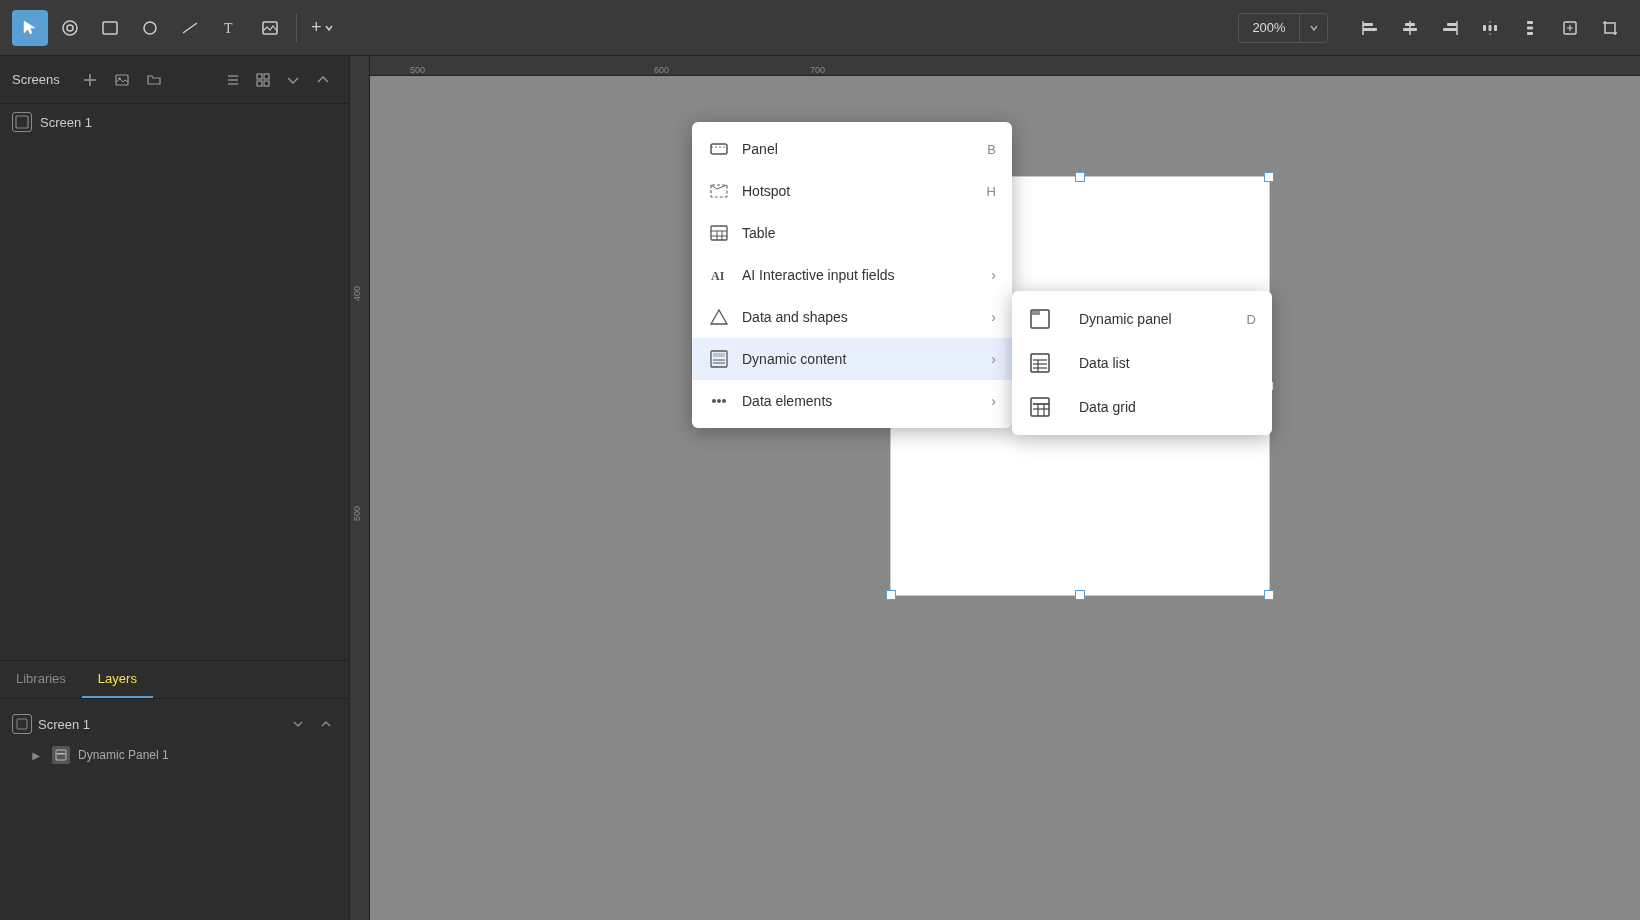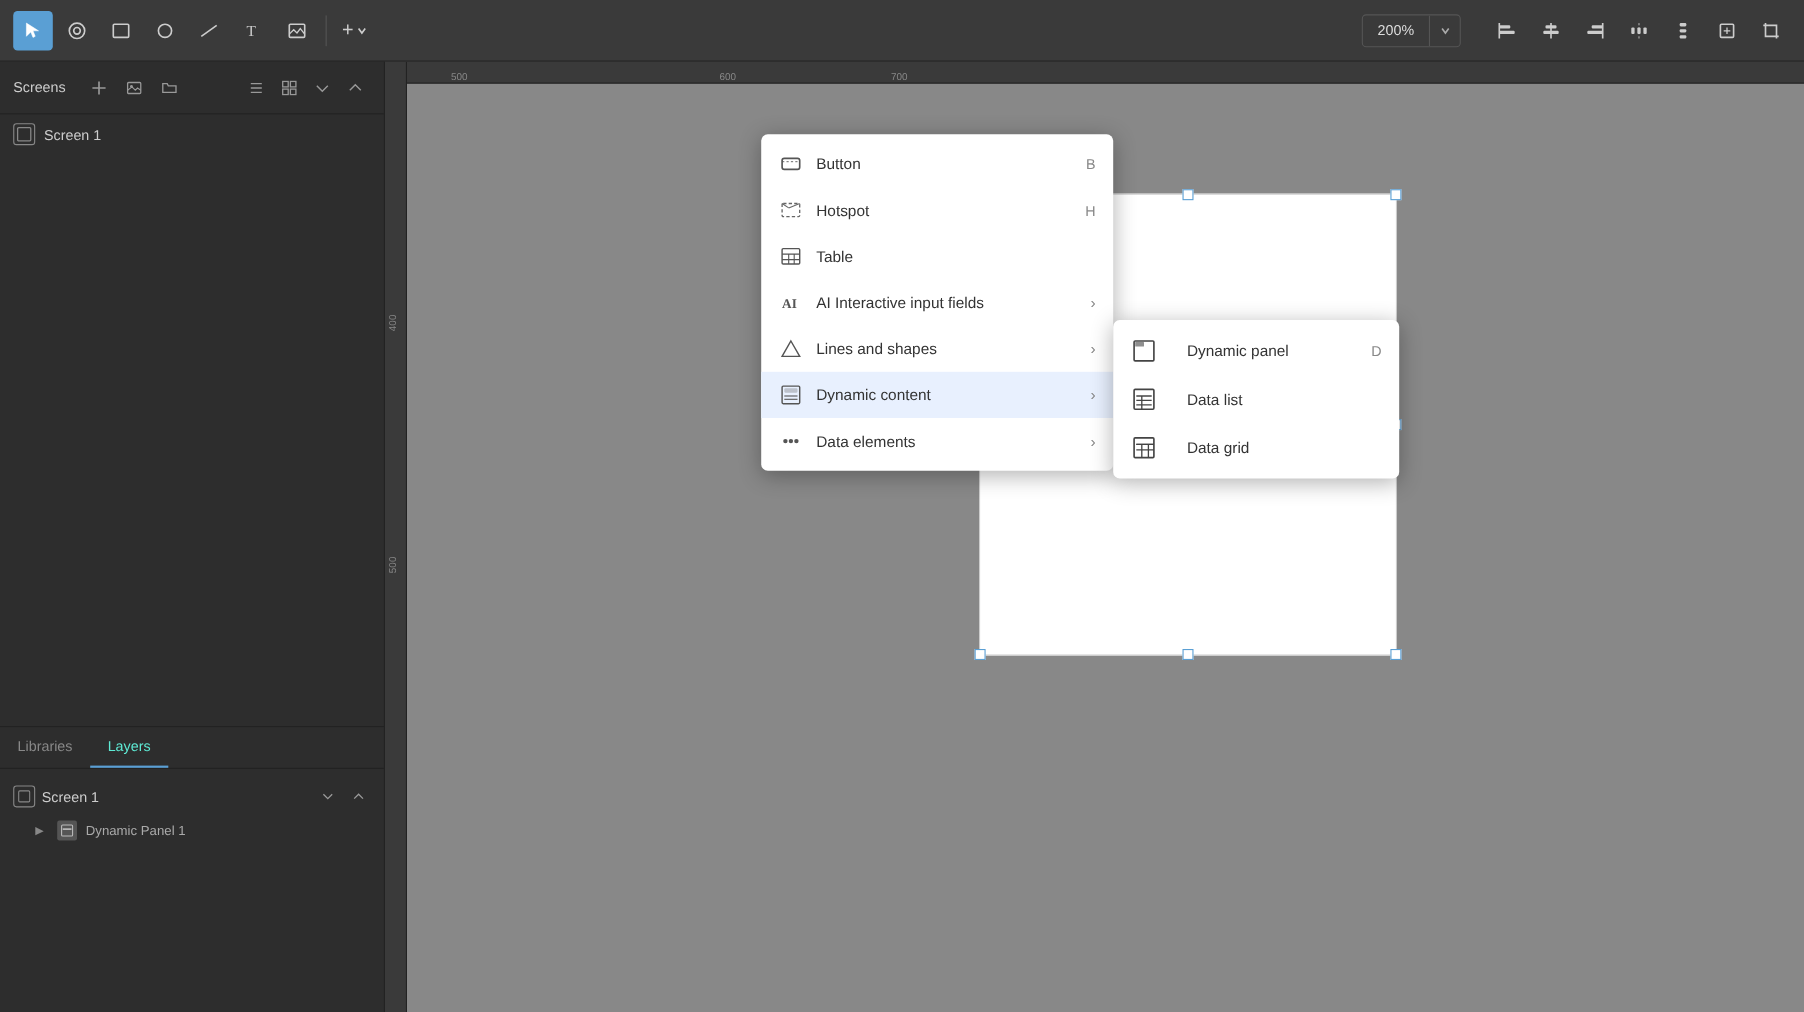--- a/index.html
+++ b/index.html
@@ -569,7 +569,7 @@
               <line x1="2" y1="8" x2="18" y2="8" stroke="#555" stroke-width="0.8" stroke-dasharray="2,2"></line>
             </svg>
         </div>
-        <span class="menu-item-label">Button</span>
+        <span class="menu-item-label">Panel</span>
         <span class="menu-item-shortcut">B</span>
       </div>
 

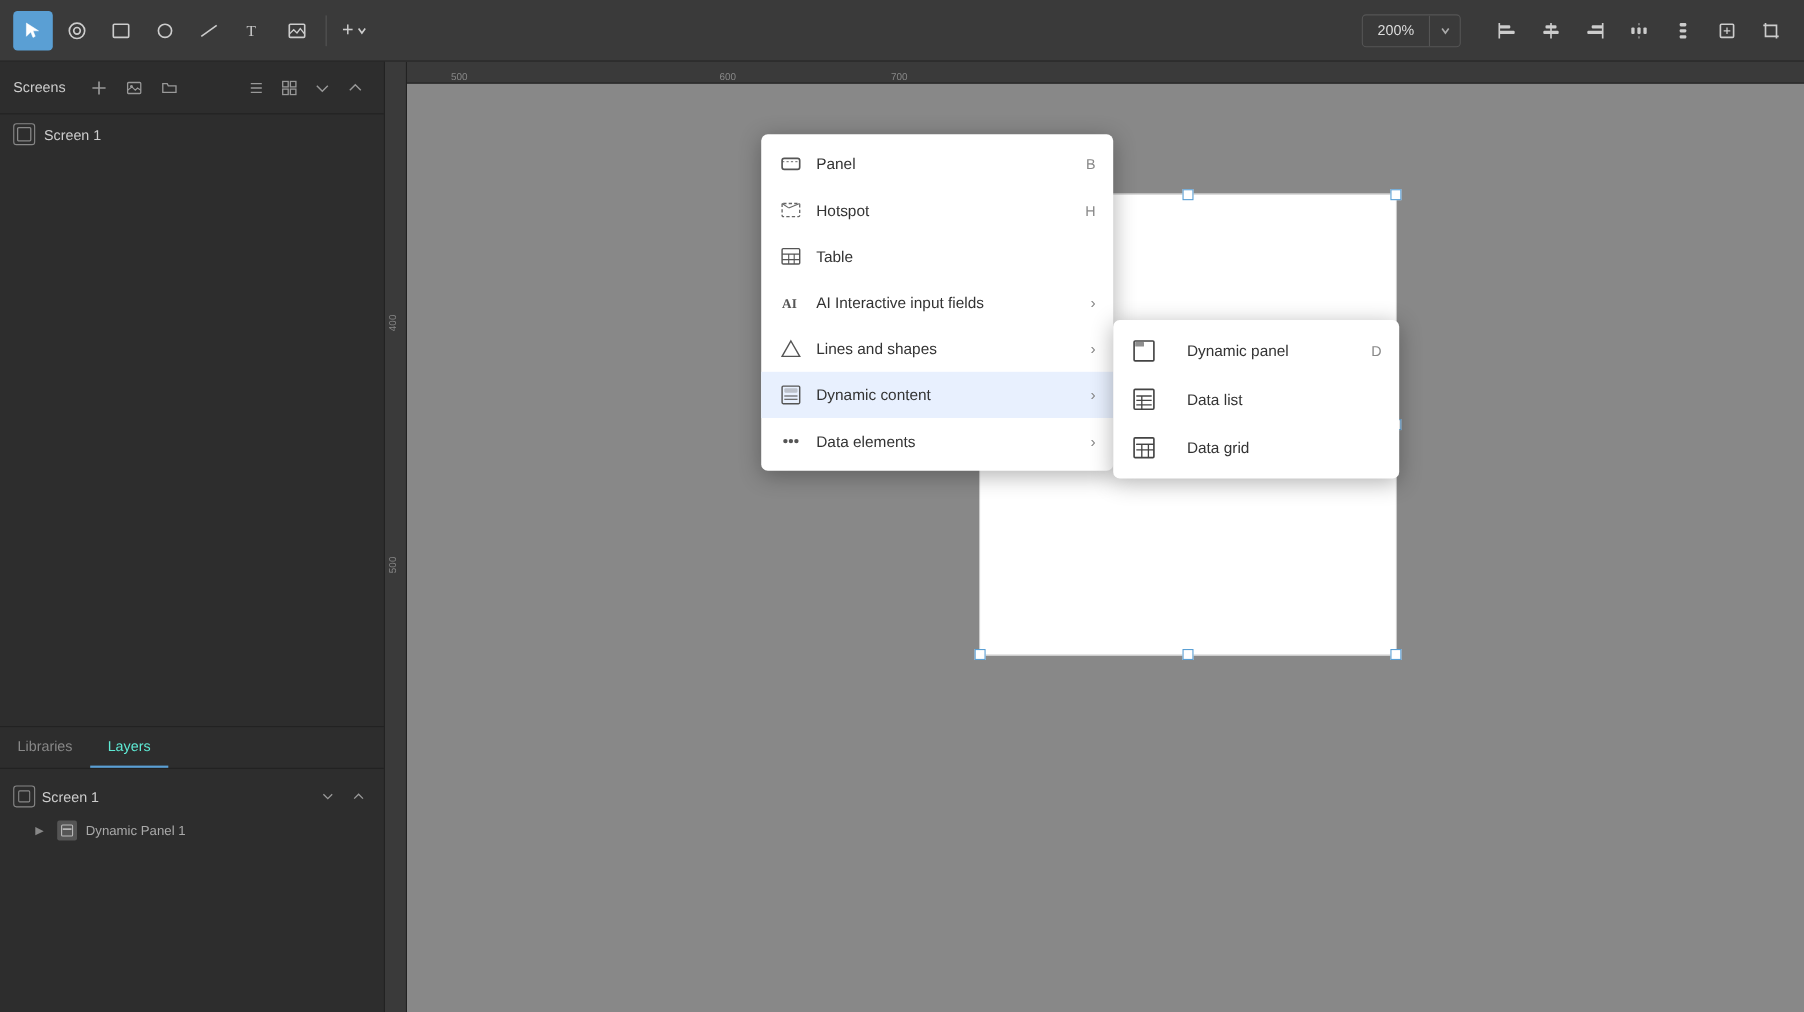--- a/index.html
+++ b/index.html
@@ -614,7 +614,7 @@
               <polygon points="10,3 18,17 2,17" fill="none" stroke="#555" stroke-width="1.3"></polygon>
             </svg>
         </div>
-        <span class="menu-item-label">Lines and shapes</span>
+        <span class="menu-item-label">Data and shapes</span>
         <span class="menu-item-arrow">›</span>
       </div>
 

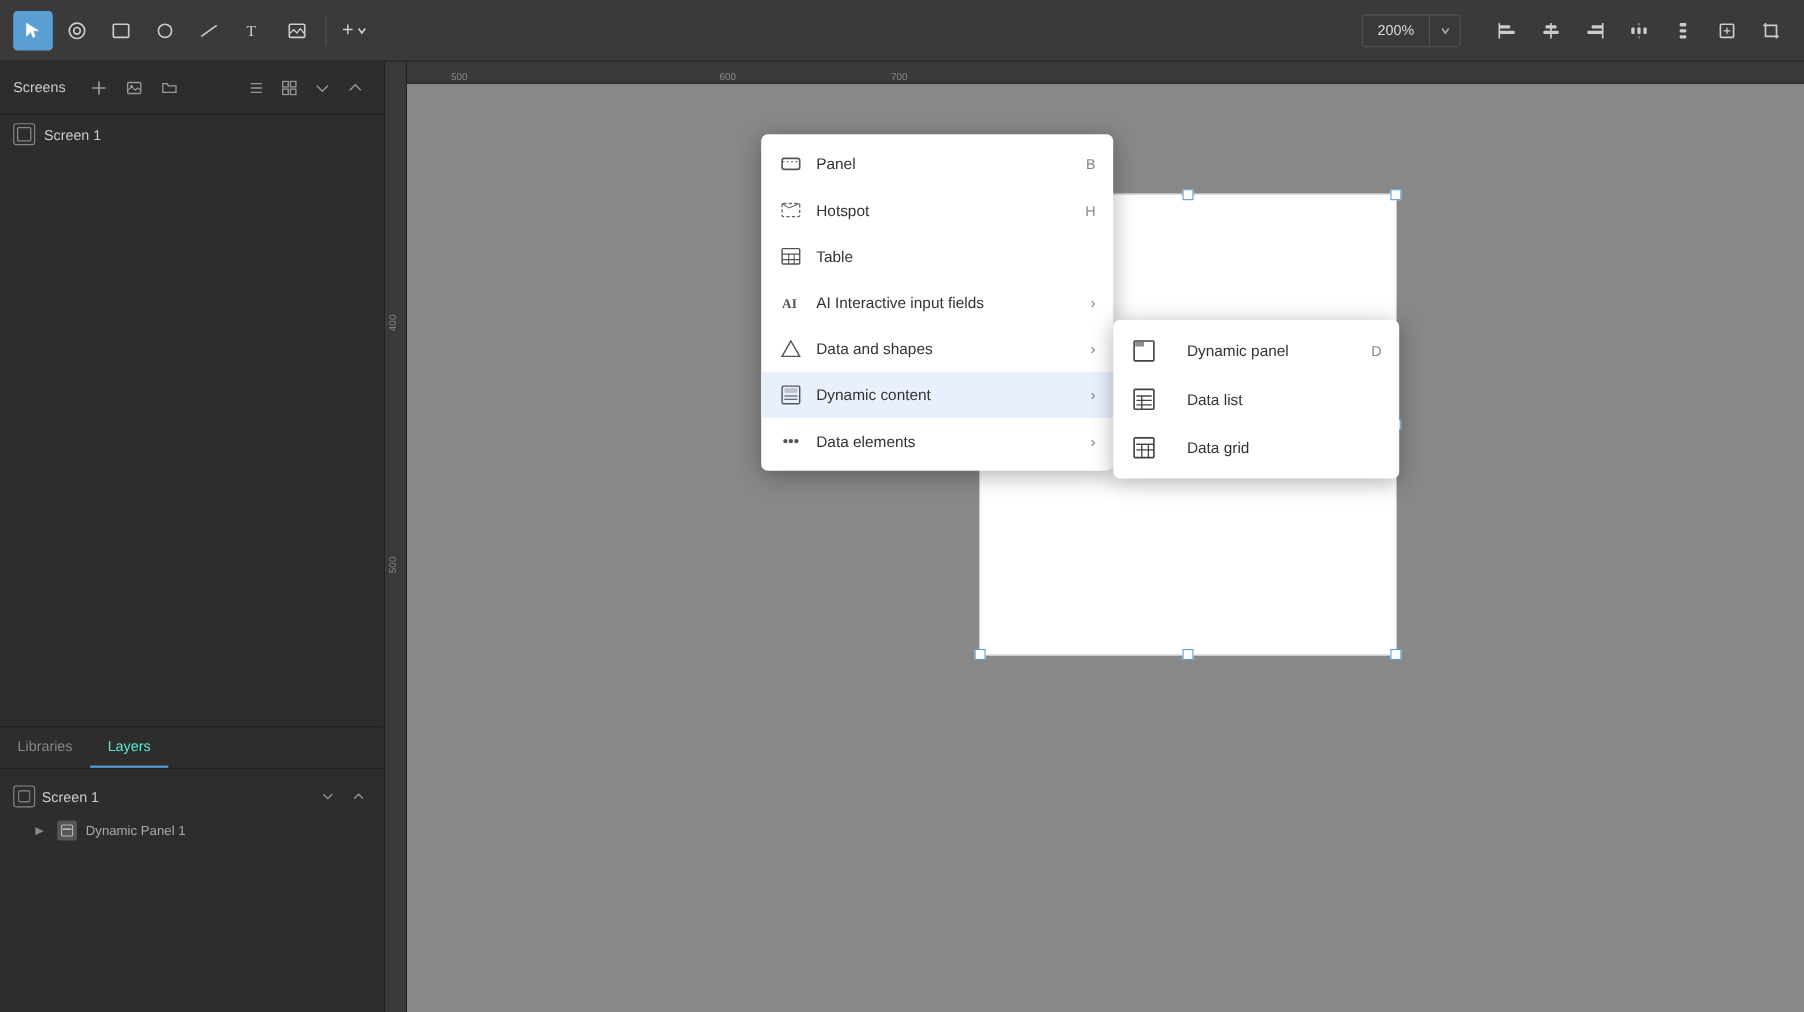--- a/index.html
+++ b/index.html
@@ -126,7 +126,7 @@
       border-bottom: 2px solid transparent;
     }
     .layer-tab.active {
-      color: #5eead4;
+      color: #fde047;
       border-bottom: 2px solid #5a9fd4;
     }
     #layers-content {

